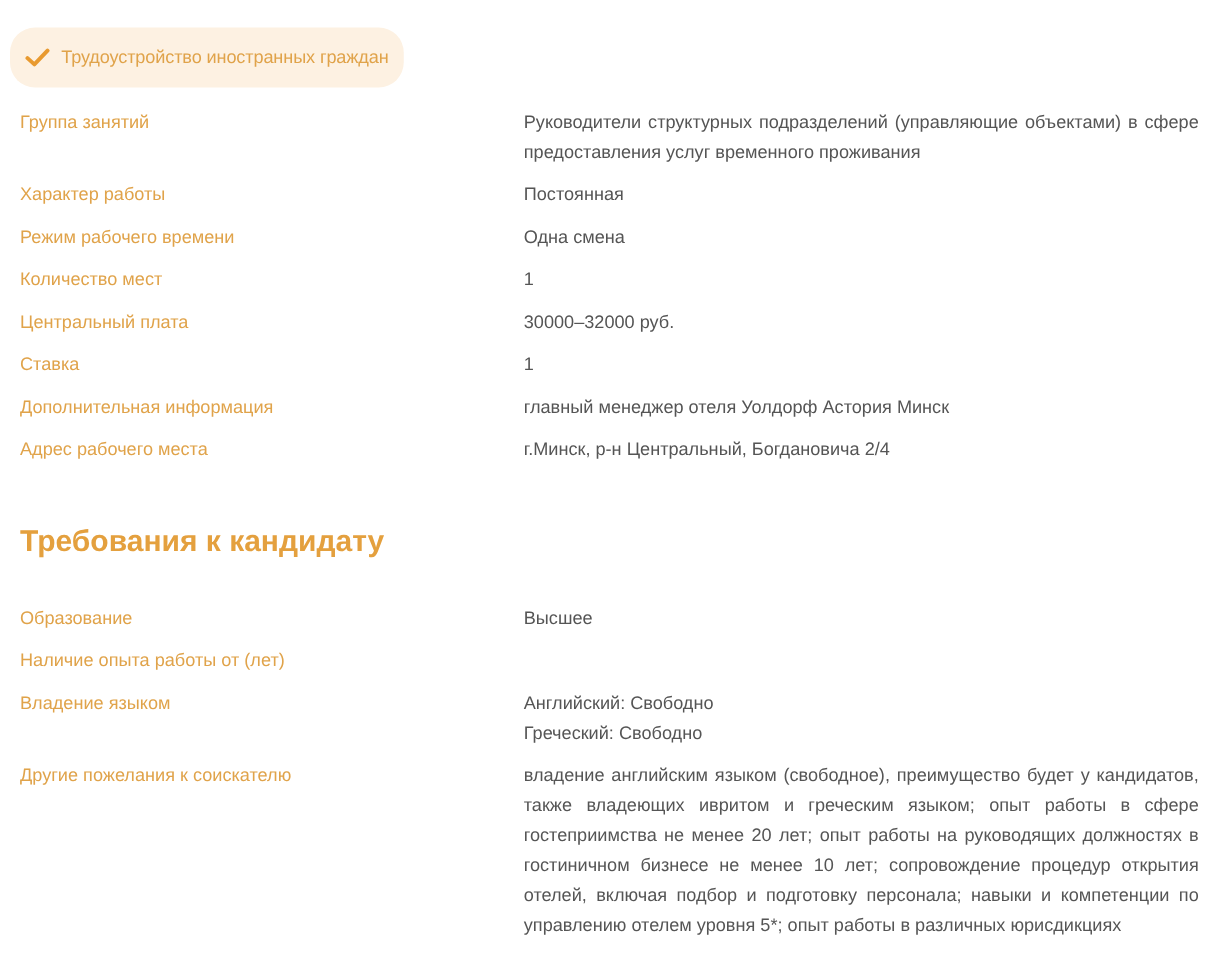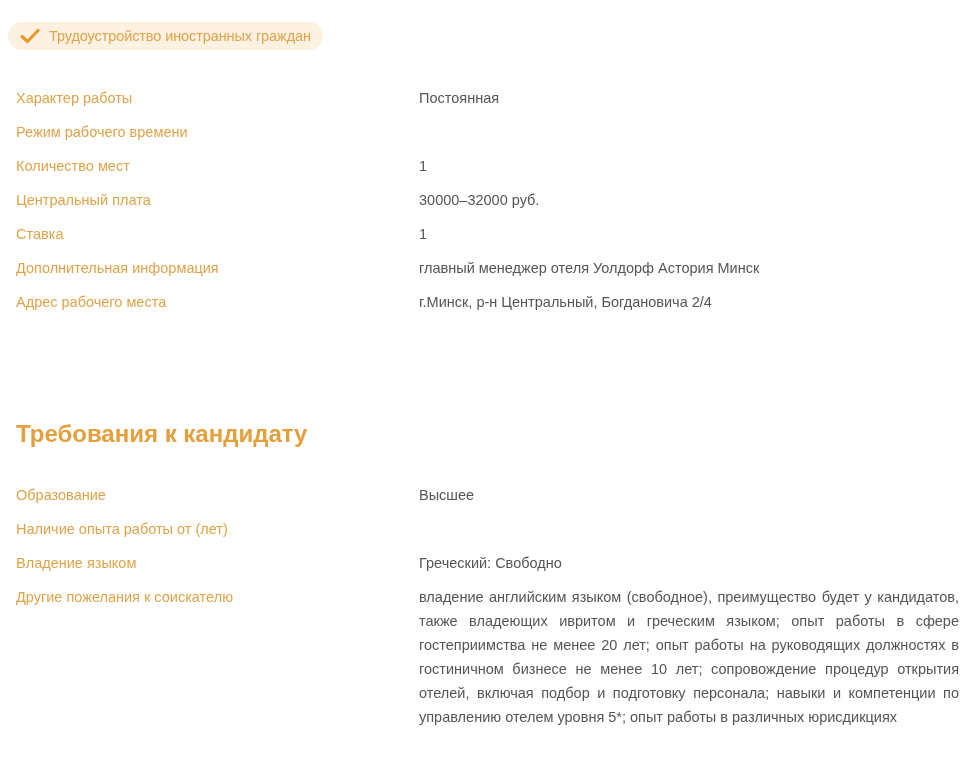--- a/index.html
+++ b/index.html
@@ -20,7 +20,7 @@
       position: absolute;
       left: 8px;
       top: 22px;
-      height: 28px;
+      height: 48px;
       padding: 0 12px 0 12px;
       border-radius: 20px;
       background: #fdf1e2;

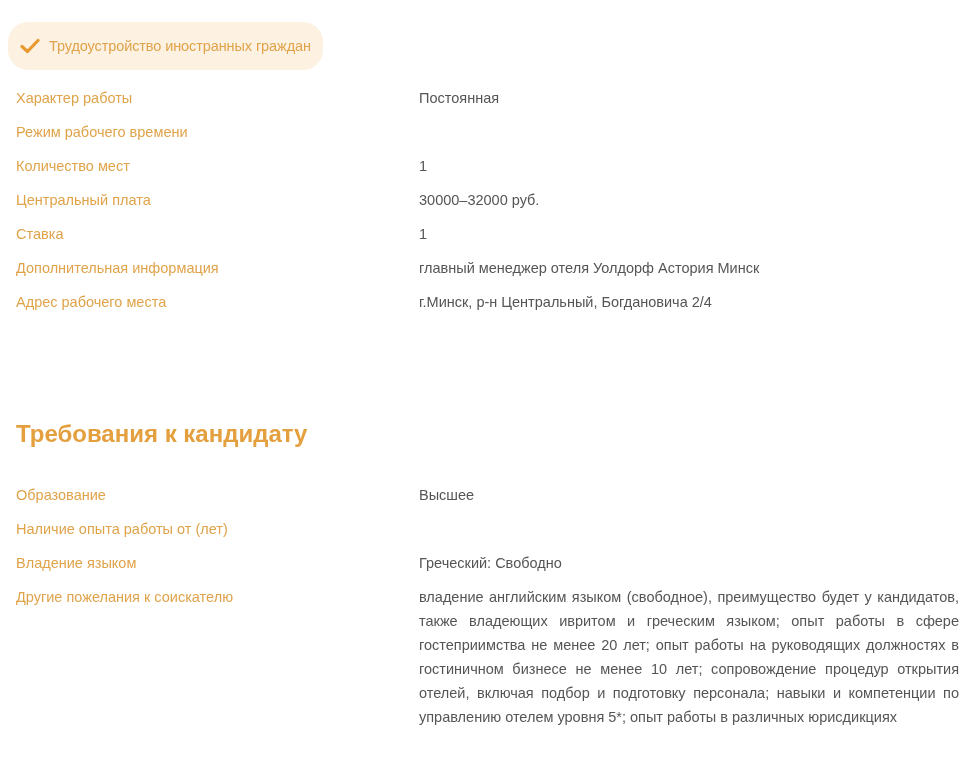--- a/index.html
+++ b/index.html
@@ -86,6 +86,10 @@
 
 <div class="section" style="top:86px;">
   <div class="row">
+    <div class="label">Группа занятий</div>
+    <div class="value">Руководители структурных подразделений (управляющие объектами) в сфере предоставления услуг временного проживания</div>
+  </div>
+  <div class="row">
     <div class="label">Характер работы</div>
     <div class="value">Постоянная</div>
   </div>

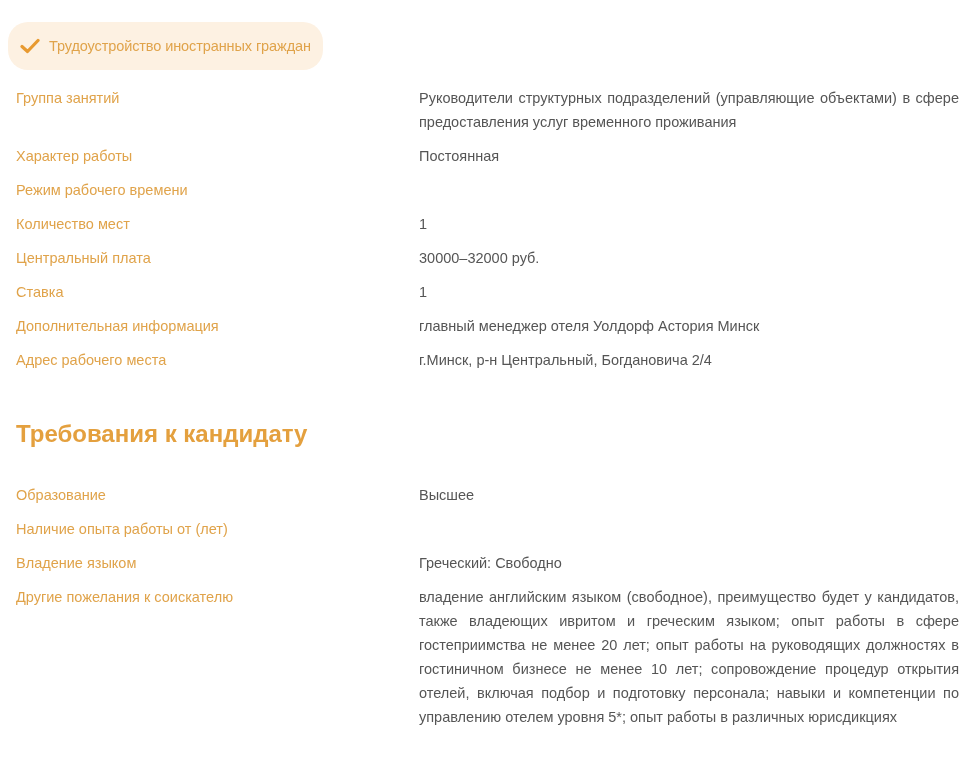--- a/index.html
+++ b/index.html
@@ -95,6 +95,7 @@
   </div>
   <div class="row">
     <div class="label">Режим рабочего времени</div>
+    <div class="value">Одна смена</div>
   </div>
   <div class="row">
     <div class="label">Количество мест</div>

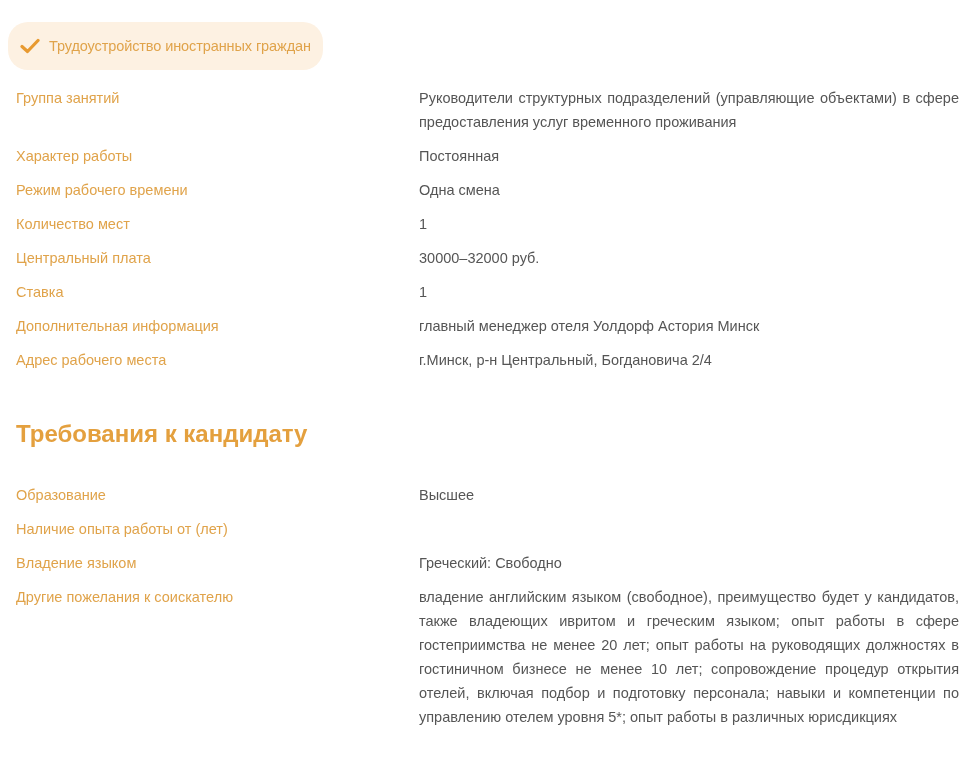--- a/index.html
+++ b/index.html
@@ -132,6 +132,7 @@
   <div class="row">
     <div class="label">Владение языком</div>
     <div class="value multi-value">
+      <span class="vline">Английский: Свободно</span>
       <span class="vline">Греческий: Свободно</span>
     </div>
   </div>

